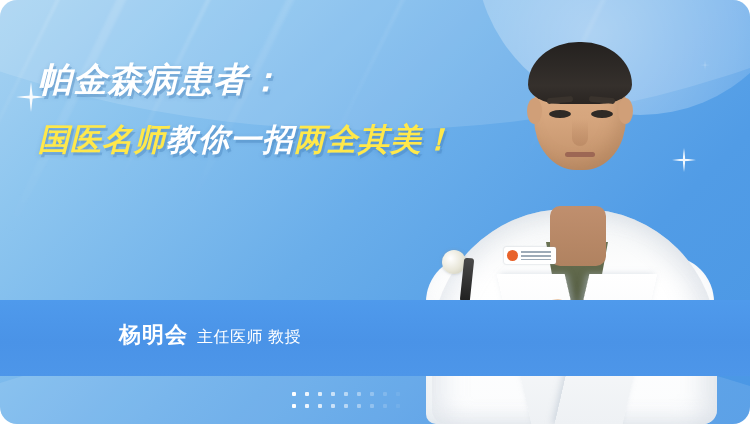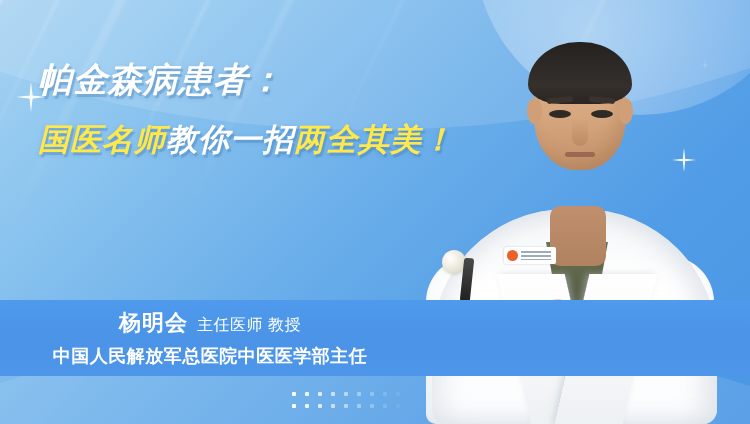--- a/index.html
+++ b/index.html
@@ -17,6 +17,7 @@
     height: 424px;
     overflow: hidden;
     background: linear-gradient(135deg, #a8d3f2 0%, #8ec6ef 18%, #6aaeea 48%, #519ce6 75%, #4a97e5 100%);
+    border-radius: 17px;
   }
 
   

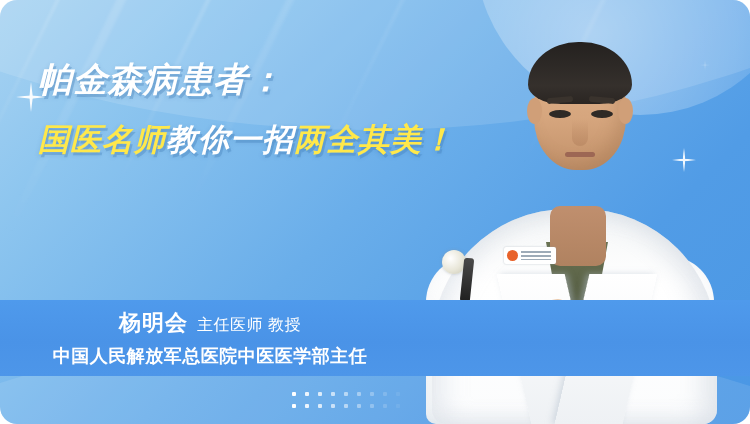--- a/index.html
+++ b/index.html
@@ -440,7 +440,6 @@
       <span class="doc-name">杨明会</span>
       <span class="doc-titles">主任医师 教授</span>
     </div>
-    <div class="affiliation">中国人民解放军总医院中医医学部主任</div>
   </div>
 
   <div class="dot-grid">

